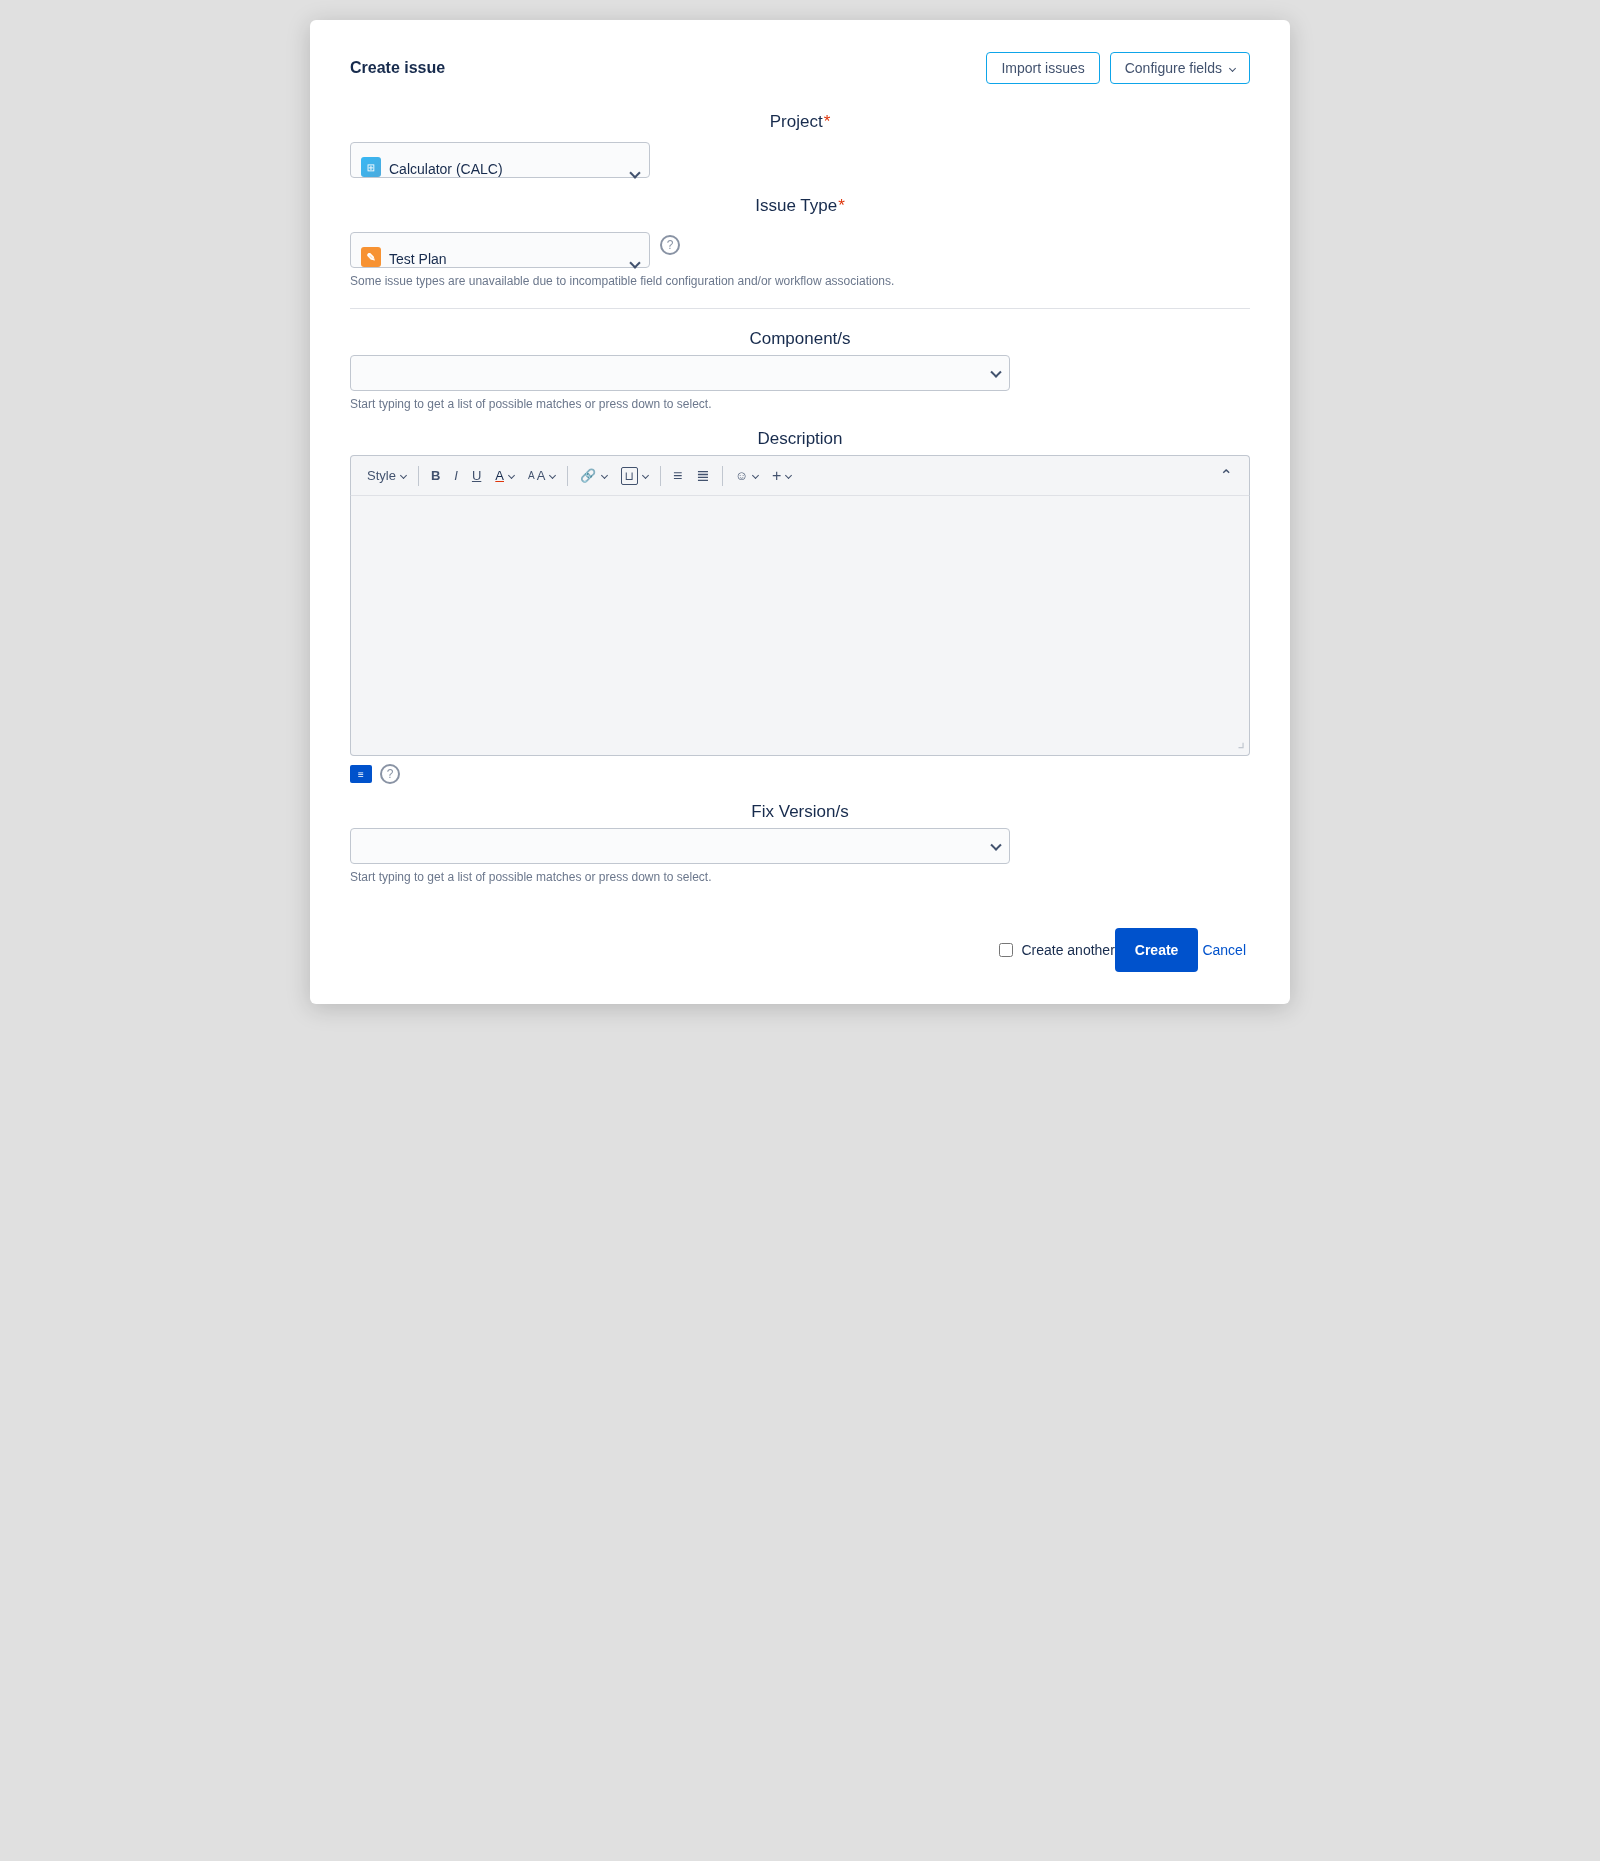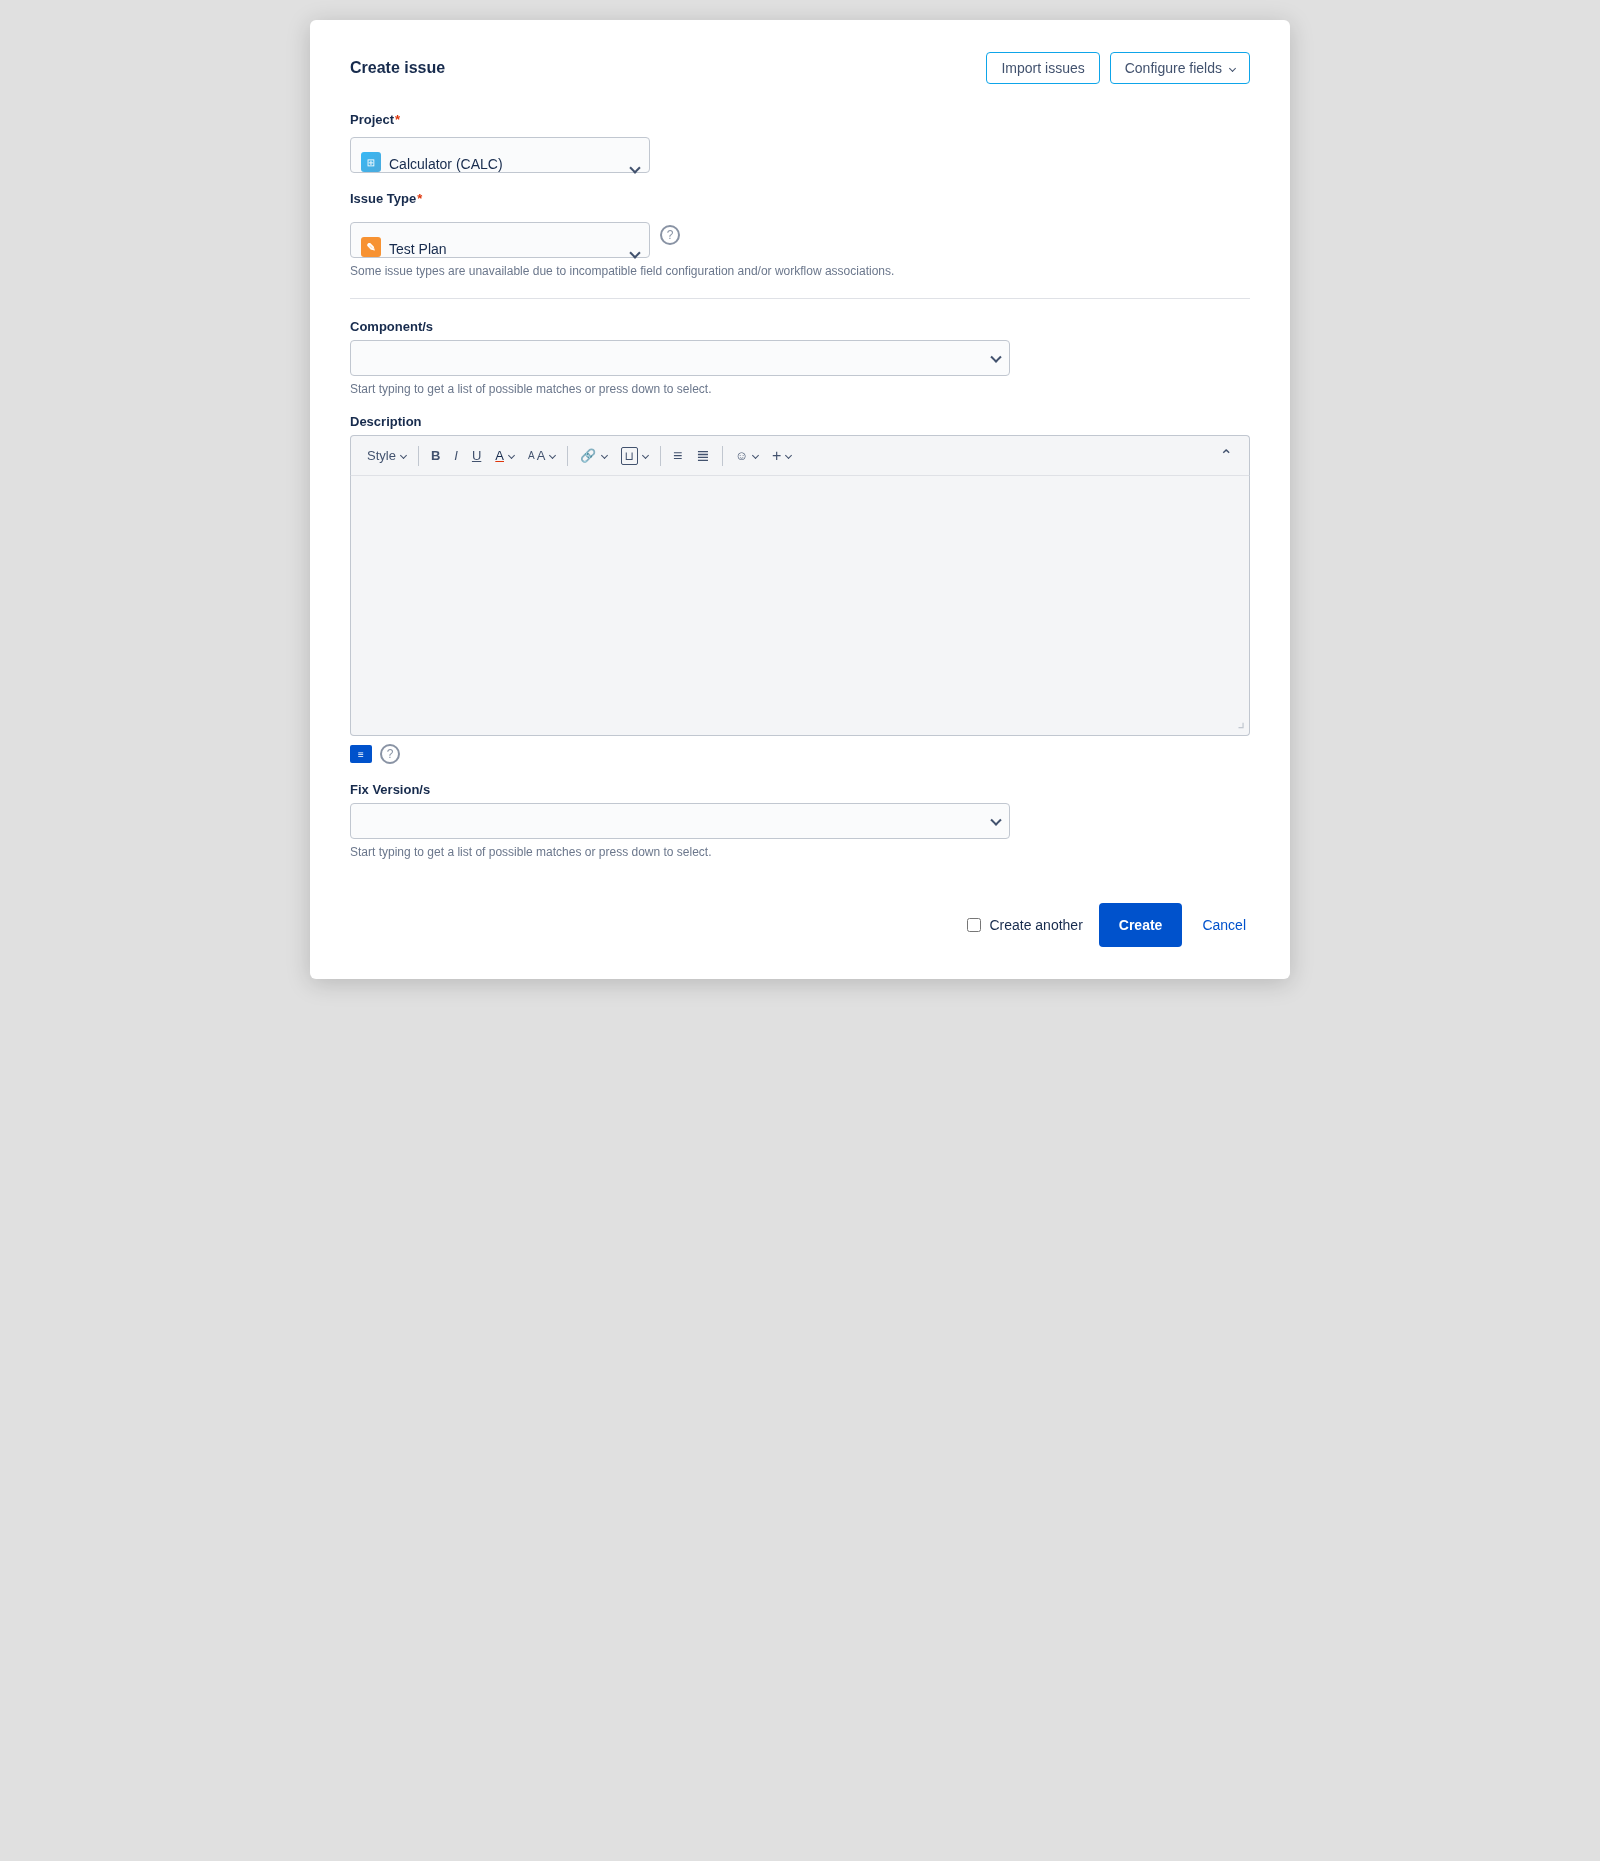--- a/index.html
+++ b/index.html
@@ -50,11 +50,12 @@
     }
     .form-section { margin-bottom: 18px; }
     .form-label {
-      font-size: 13px;
-      font-weight: 700;
+      font-size: 17px;
+      font-weight: 400;
       color: #172b4d;
       margin-bottom: 6px;
       display: block;
+      text-align: center;
     }
     .form-label .required {
       color: #de350b;

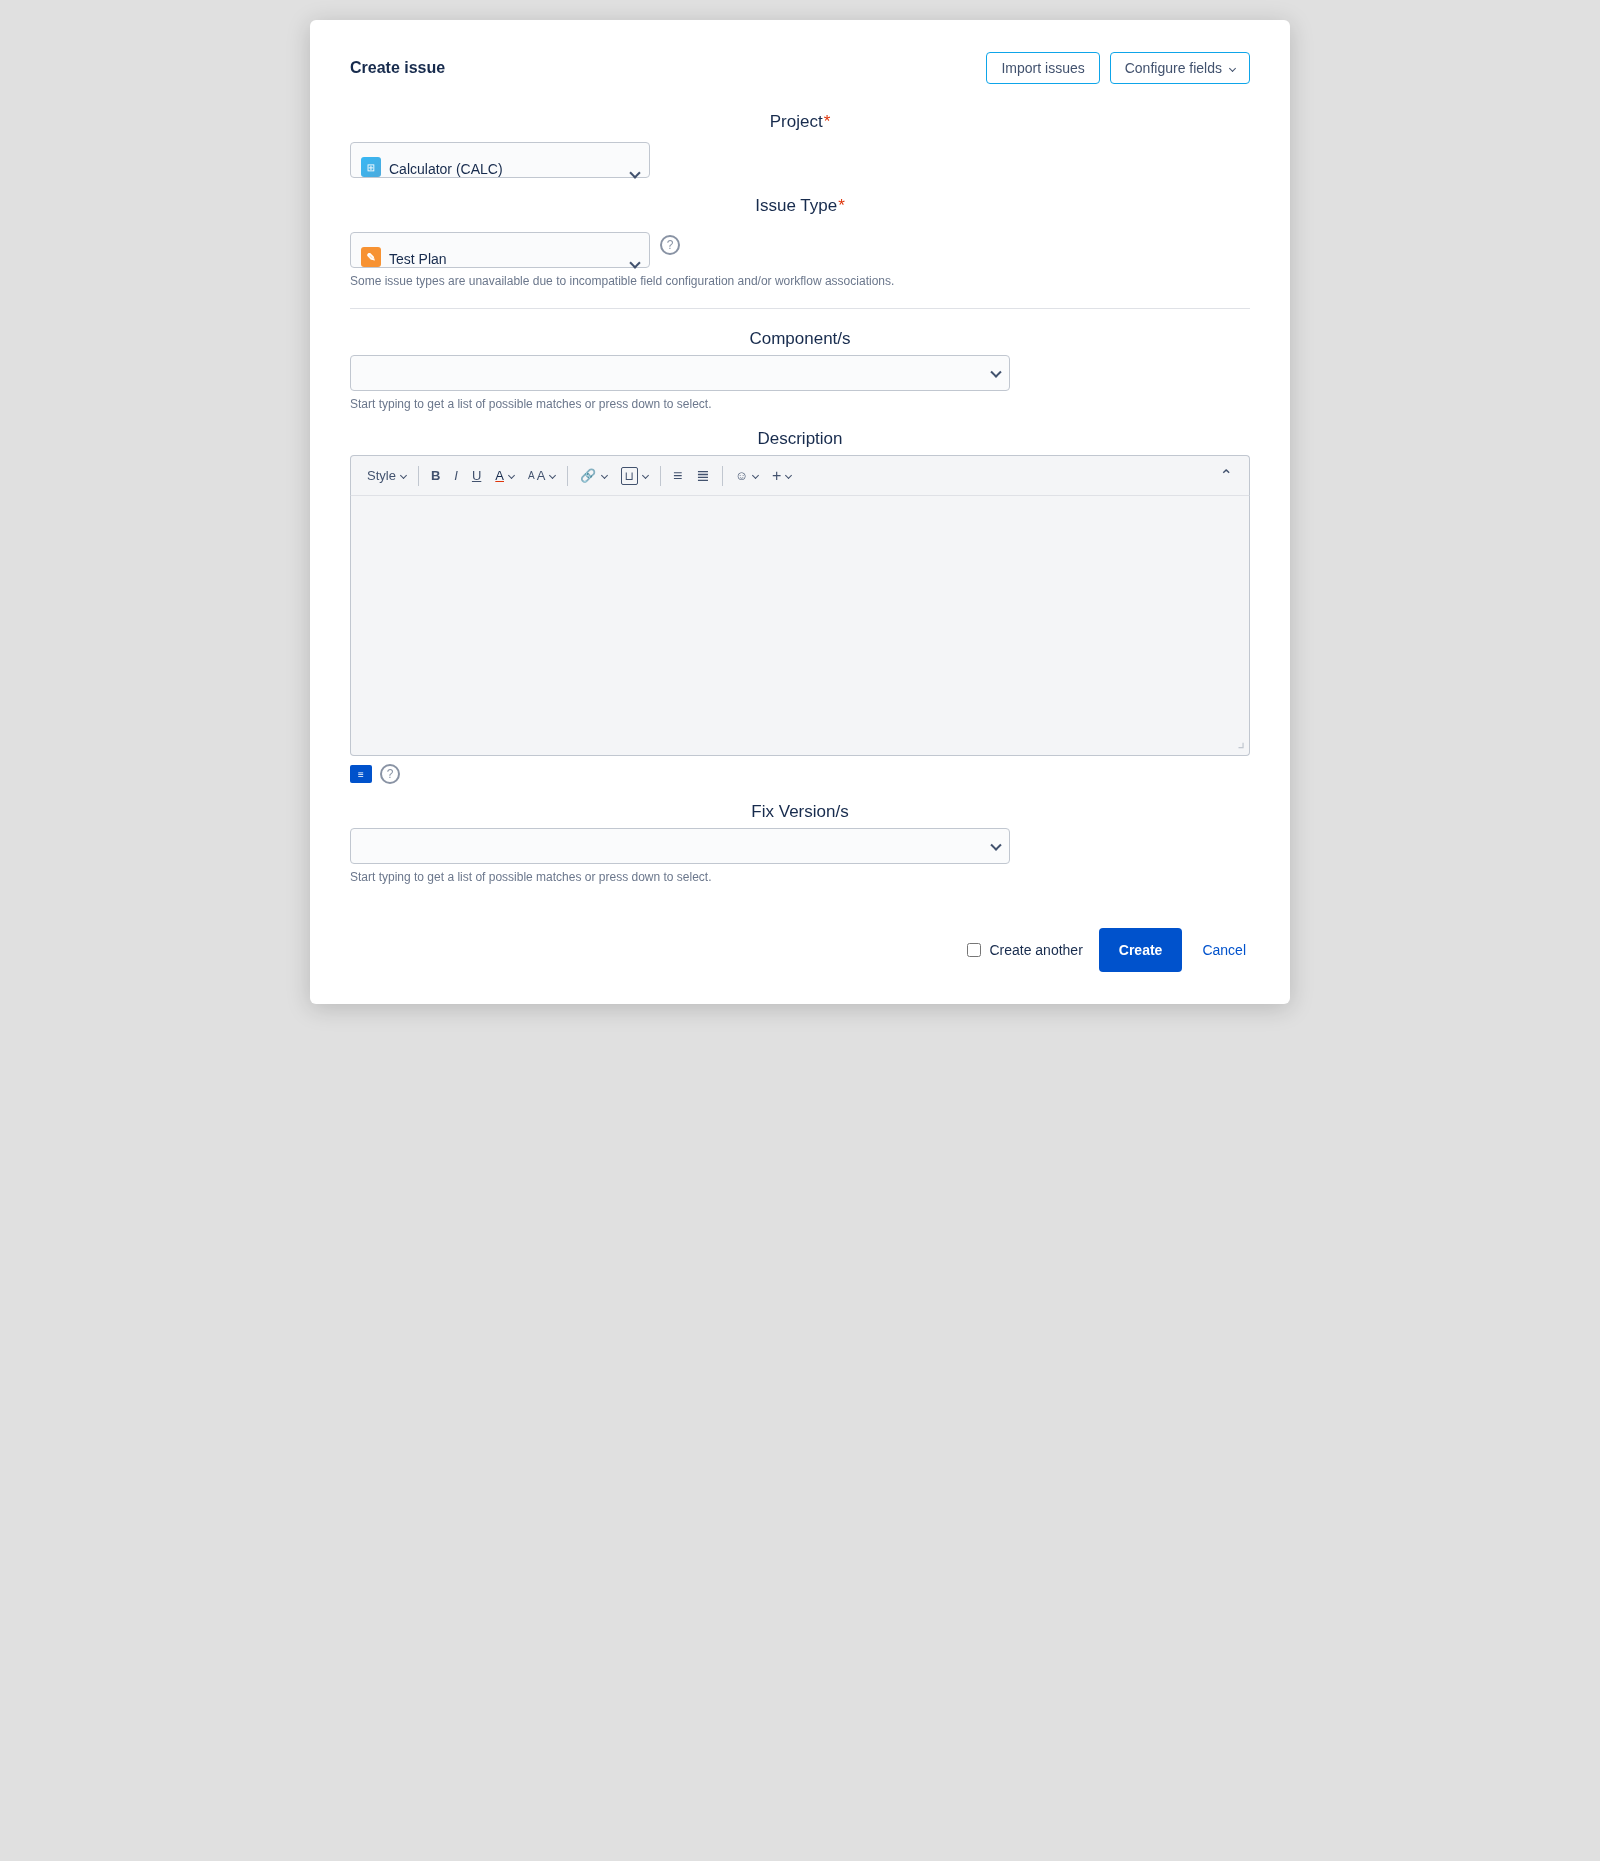--- a/index.html
+++ b/index.html
@@ -255,7 +255,6 @@
       display: flex;
       justify-content: flex-end;
       align-items: center;
-      gap: 16px;
       margin-top: 28px;
       padding-top: 16px;
     }

